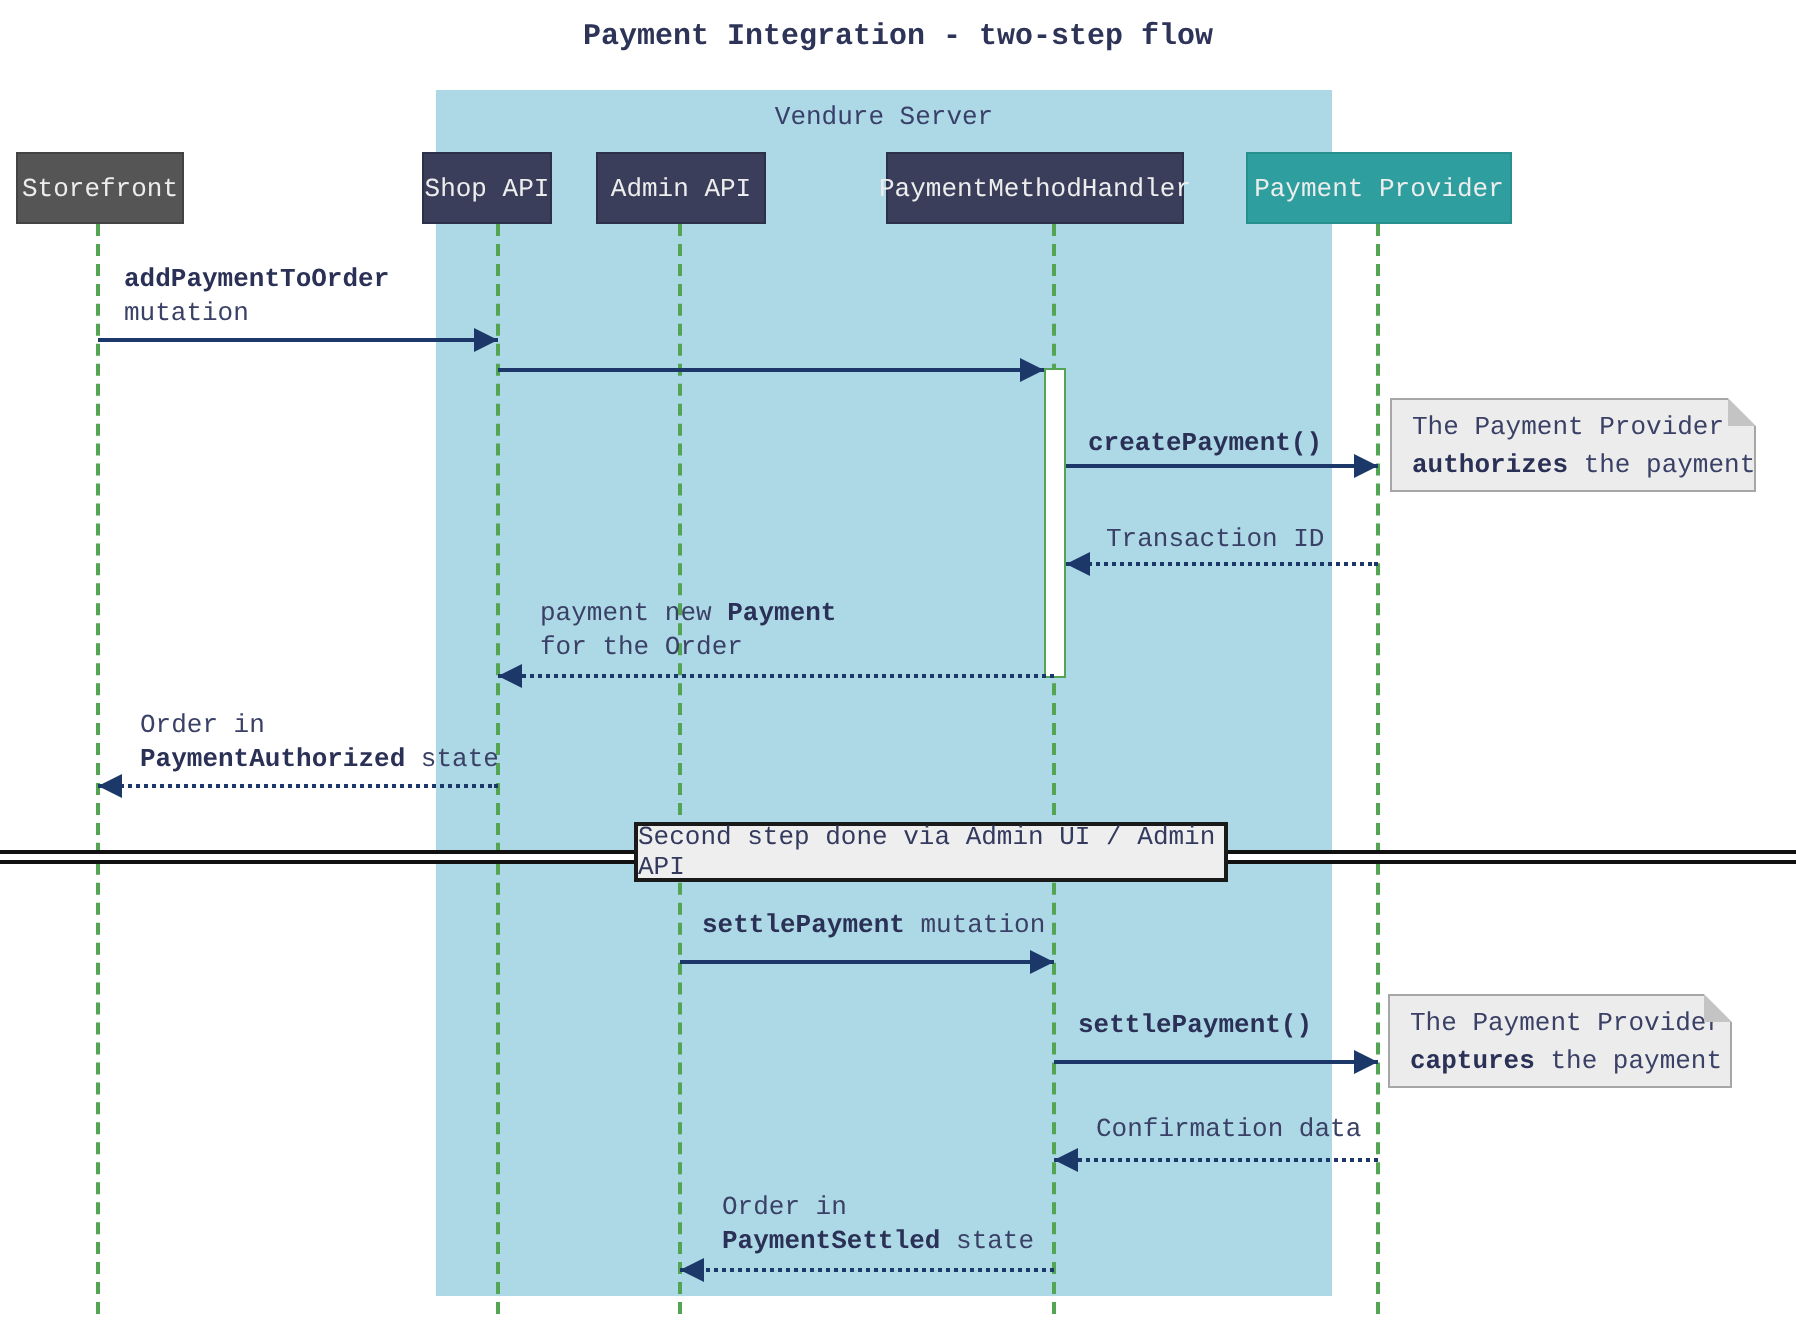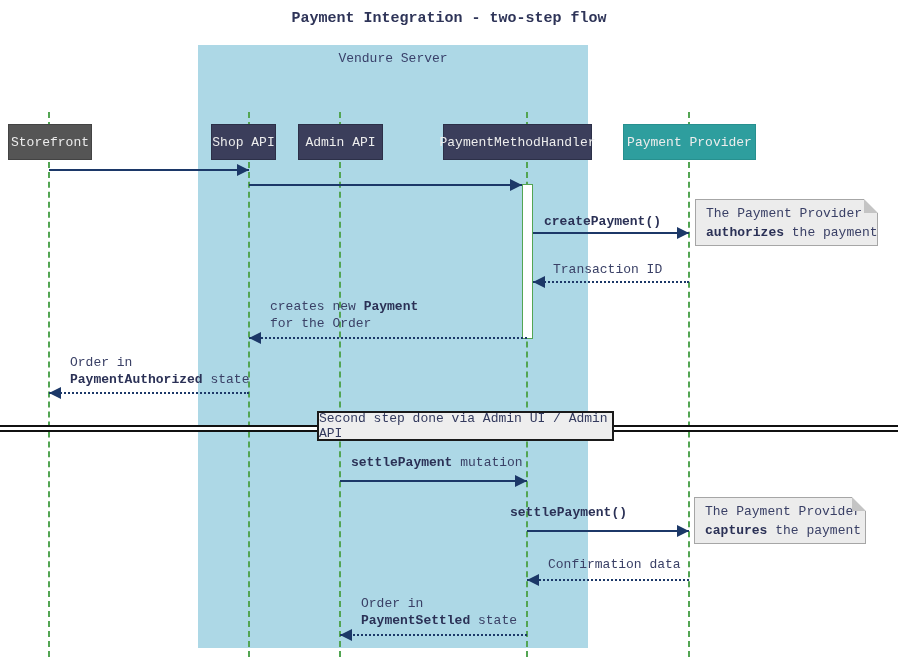--- a/index.html
+++ b/index.html
@@ -13,7 +13,7 @@
     font-size:15px; font-weight:bold; color:#2E3458;
   }
   .server-box {
-    position:absolute; left:198px; top:45px; width:390px; height:603px;
+    position:absolute; left:218px; top:45px; width:448px; height:603px;
     background:#ADD8E6;
   }
   .server-box-label {

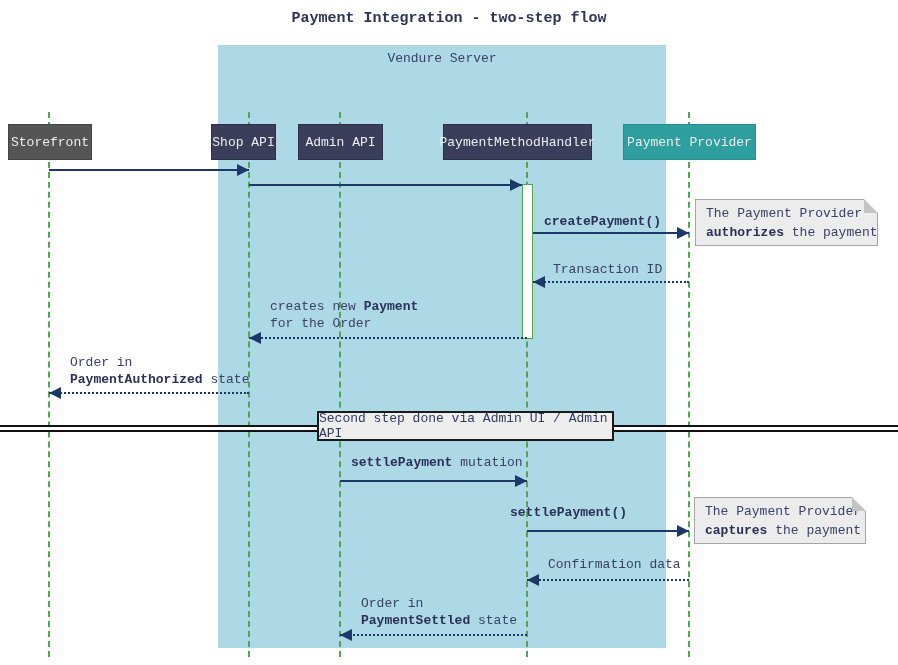--- a/index.html
+++ b/index.html
@@ -23,7 +23,7 @@
   .participant {
     position:absolute; top:76px; height:36px; box-sizing:border-box;
     display:flex; align-items:center; justify-content:center;
-    font-size:13px; color:#EDEDED; z-index:6;margin-top:48px;
+    font-size:13px; color:#EDEDED; z-index:6;
   }
   .p-dark  { background:#3B3E5B; border:1px solid #2C3048; }
   .p-gray  { background:#555555; border:1px solid #434343; }

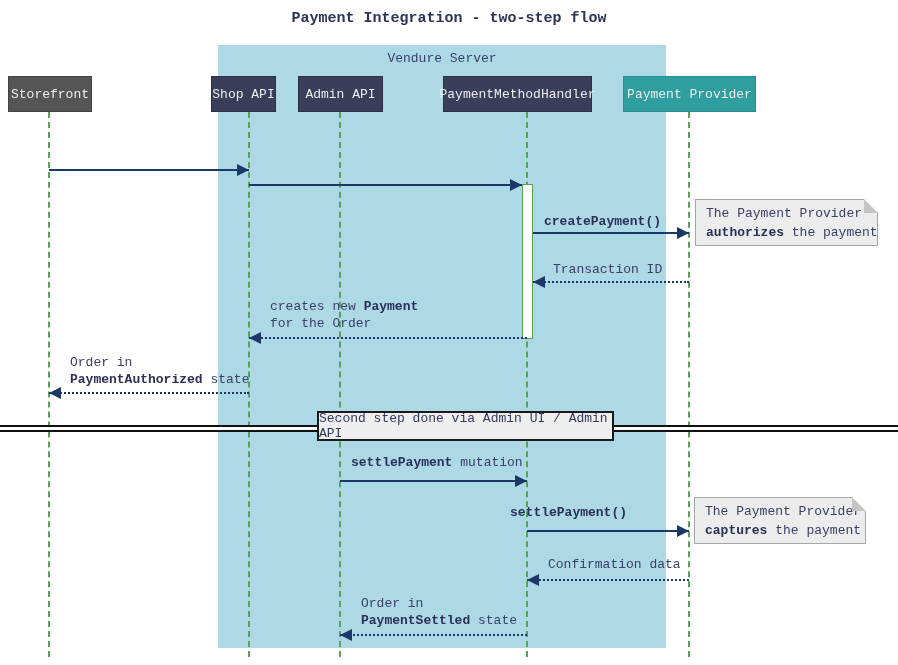--- a/index.html
+++ b/index.html
@@ -110,6 +110,10 @@
       <span>Payment Provider</span>
     </div>
 
+  <div class="msg-label" style="left:62px; top:131px;">
+    <b>addPaymentToOrder</b><br>
+    <span>mutation</span>
+  </div>
   <div class="arrow head-right" style="left:49px; top:169px; width:200px;"></div>
 
   <div class="arrow head-right" style="left:249px; top:184px; width:273px;"></div>

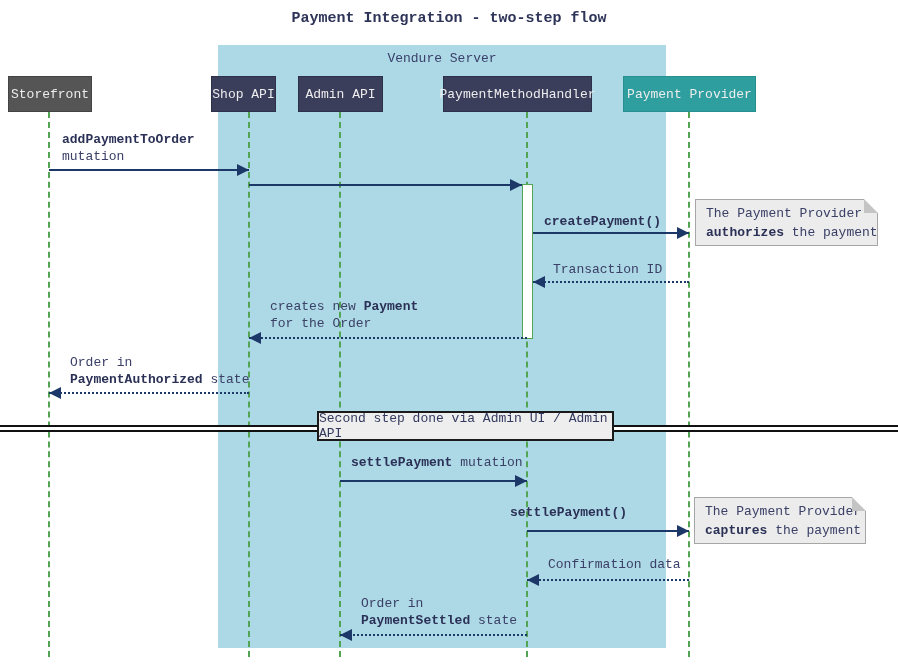--- a/index.html
+++ b/index.html
@@ -134,7 +134,7 @@
   <div class="arrow dotted head-left" style="left:533px; top:281px; width:156px;"></div>
 
   <div class="msg-label" style="left:270px; top:298px;">
-    <span>creates new </span><b>Payment</b><br>
+    <span>payment new </span><b>Payment</b><br>
     <span>for the Order</span>
   </div>
   <div class="arrow dotted head-left" style="left:249px; top:337px; width:278px;"></div>

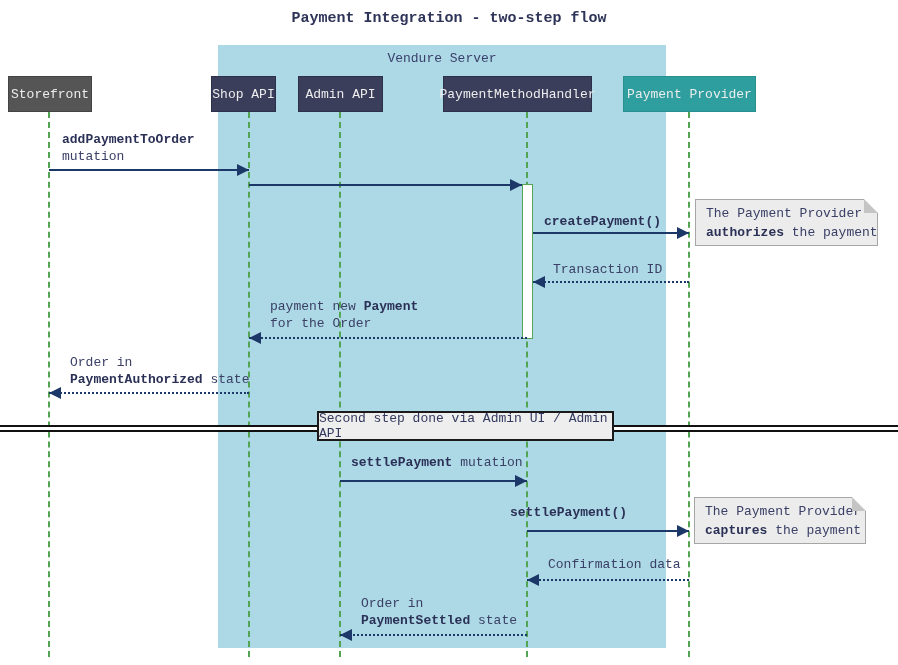--- a/index.html
+++ b/index.html
@@ -154,7 +154,7 @@
   </div>
   <div class="arrow head-right" style="left:340px; top:480px; width:187px;"></div>
 
-  <div class="msg-label" style="left:510px; top:504px;">
+  <div class="msg-label" style="left:539px; top:504px;">
     <b>settlePayment()</b>
   </div>
   <div class="arrow head-right" style="left:527px; top:530px; width:162px;"></div>

